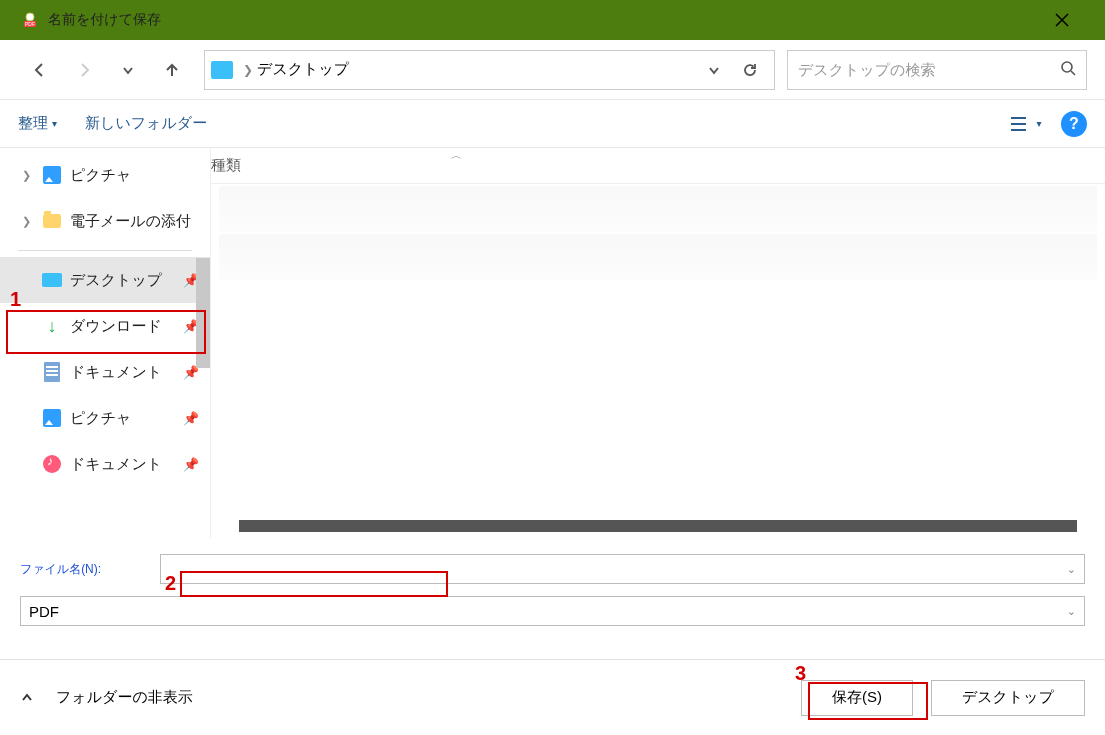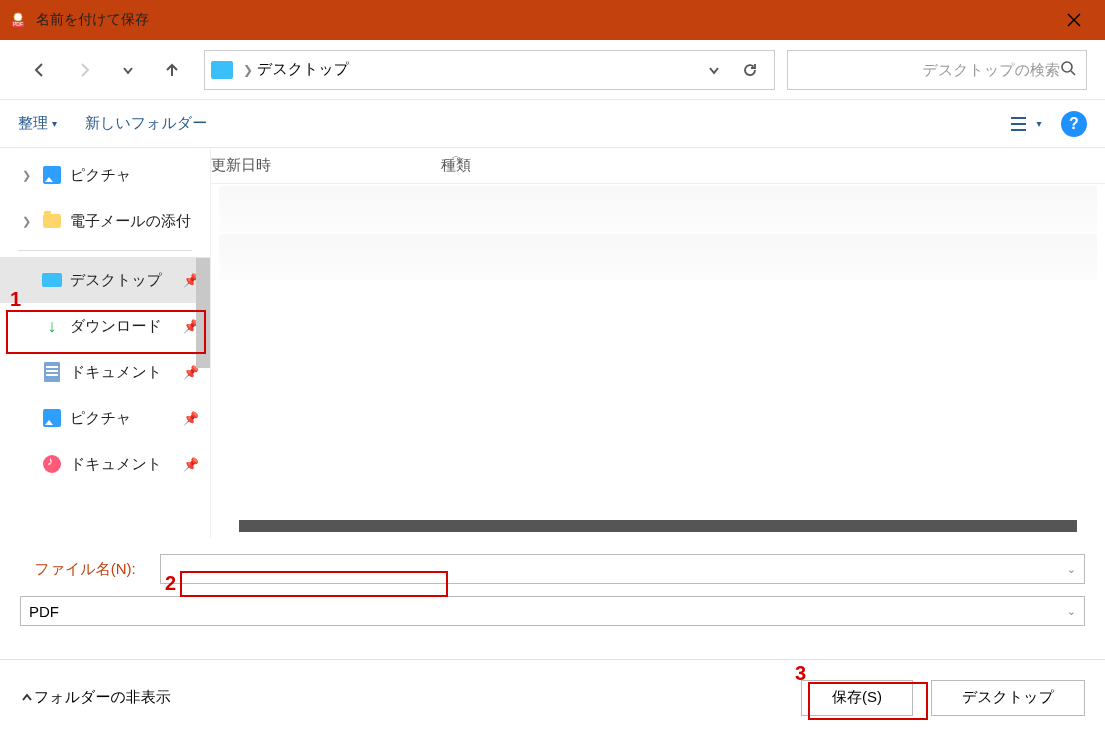--- a/index.html
+++ b/index.html
@@ -4,7 +4,7 @@
 <style>
 *{margin:0;padding:0;box-sizing:border-box;font-family:"Yu Gothic UI","Meiryo",sans-serif;}
 body{width:1105px;height:735px;background:#fff;overflow:hidden;position:relative;}
-.titlebar{height:40px;display:flex;align-items:center;padding:0 8px;background:#c2410c;justify-content:flex-end;}
+.titlebar{height:40px;display:flex;align-items:center;padding:0 20px;background:#4d7c0f;justify-content:flex-end;}
 .app-icon{width:20px;height:20px;margin-right:8px;display:flex;align-items:center;justify-content:center;}
 .title{font-size:14px;color:#222;}
 .close-btn{margin-left:auto;width:46px;height:40px;display:flex;align-items:center;justify-content:center;cursor:pointer;}

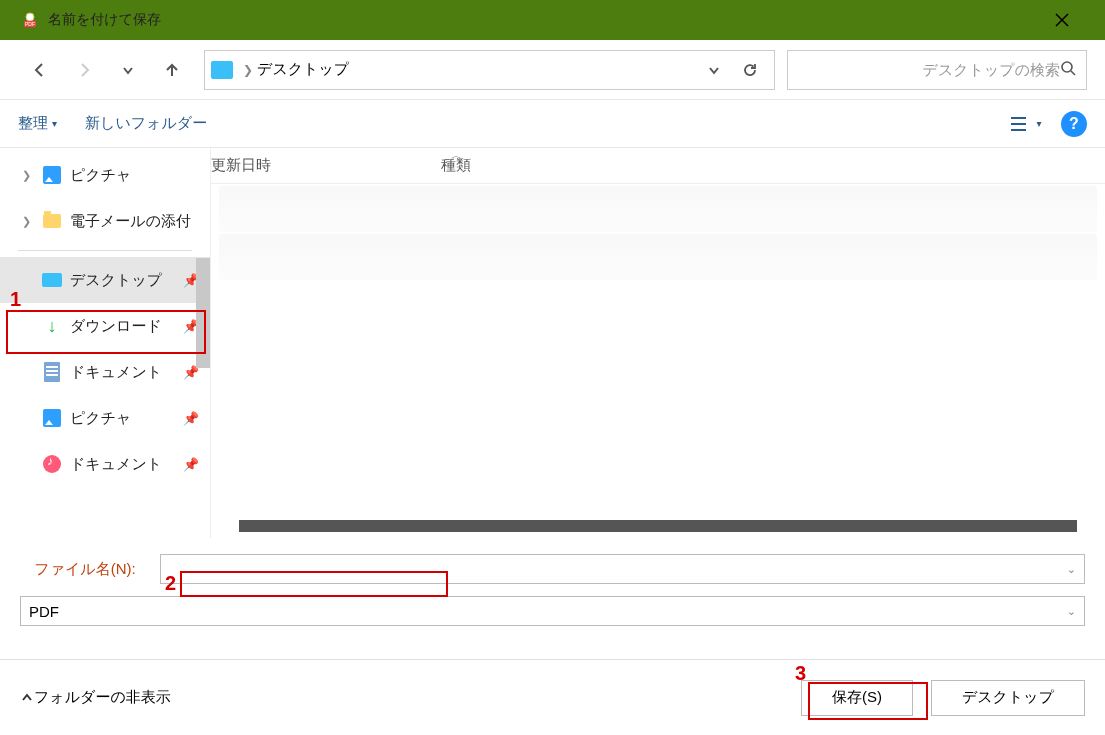--- a/index.html
+++ b/index.html
@@ -19,7 +19,7 @@
 .bc-dd{margin-left:auto;width:36px;height:36px;display:flex;align-items:center;justify-content:center;color:#555;cursor:pointer;}
 .bc-refresh{width:36px;height:36px;display:flex;align-items:center;justify-content:center;color:#555;cursor:pointer;}
 .search{width:300px;height:40px;border:1px solid #ccc;display:flex;align-items:center;padding:0 10px;margin-left:0;}
-.search input{flex:1;border:none;outline:none;font-size:15px;color:#333;background:transparent;text-align:right;}
+.search input{flex:1;border:none;outline:none;font-size:15px;color:#333;background:transparent;}
 .search input::placeholder{color:#999;}
 .search-icon{color:#666;cursor:pointer;}
 

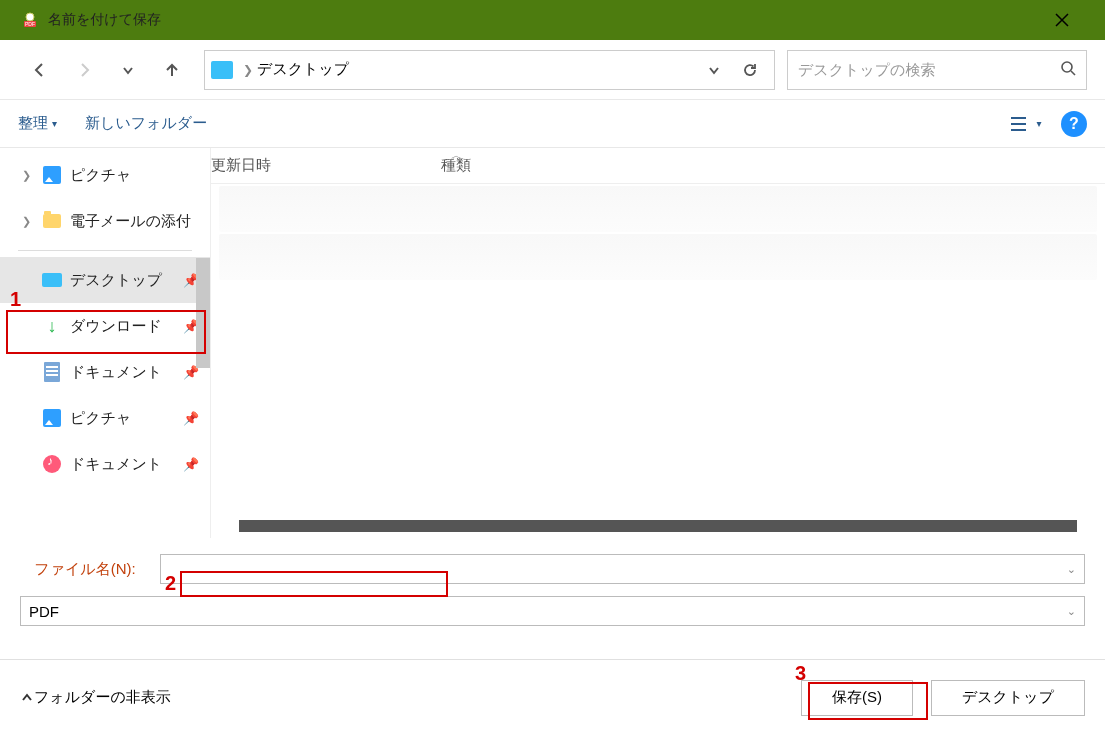--- a/index.html
+++ b/index.html
@@ -215,7 +215,6 @@
   <div class="files">
     <div class="sort-arrow">︿</div>
     <div class="file-header">
-      <div class="col-date">更新日時</div>
       <div class="col-type">種類</div>
     </div>
     <div class="blur-row"></div>

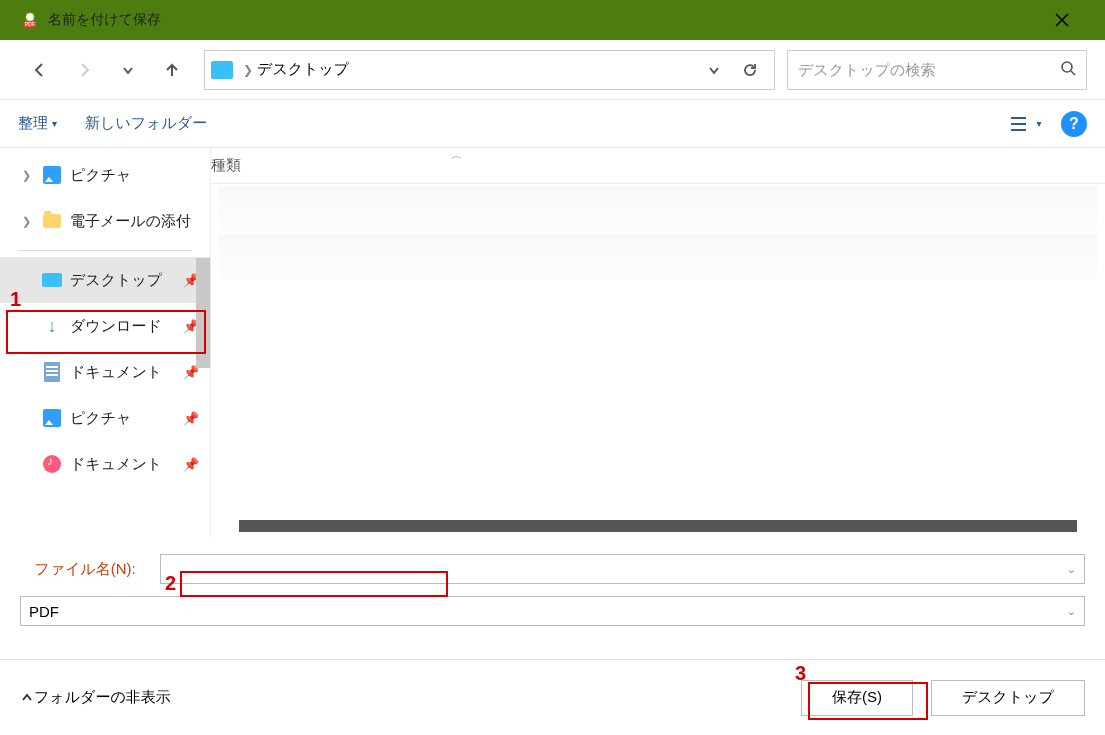--- a/index.html
+++ b/index.html
@@ -55,7 +55,7 @@
 
 .form-area{padding:12px 20px 0 20px;}
 .form-row{display:flex;align-items:center;height:38px;margin-bottom:4px;}
-.form-label{width:140px;text-align:center;padding-right:10px;font-size:15px;color:#c2410c;}
+.form-label{width:140px;text-align:left;padding-right:10px;font-size:12px;color:#1d4ed8;}
 .form-field{flex:1;height:30px;border:1px solid #bbb;display:flex;align-items:center;padding:0 8px;font-size:15px;background:#fff;position:relative;}
 .form-field .dd{margin-left:auto;color:#888;font-size:11px;}
 

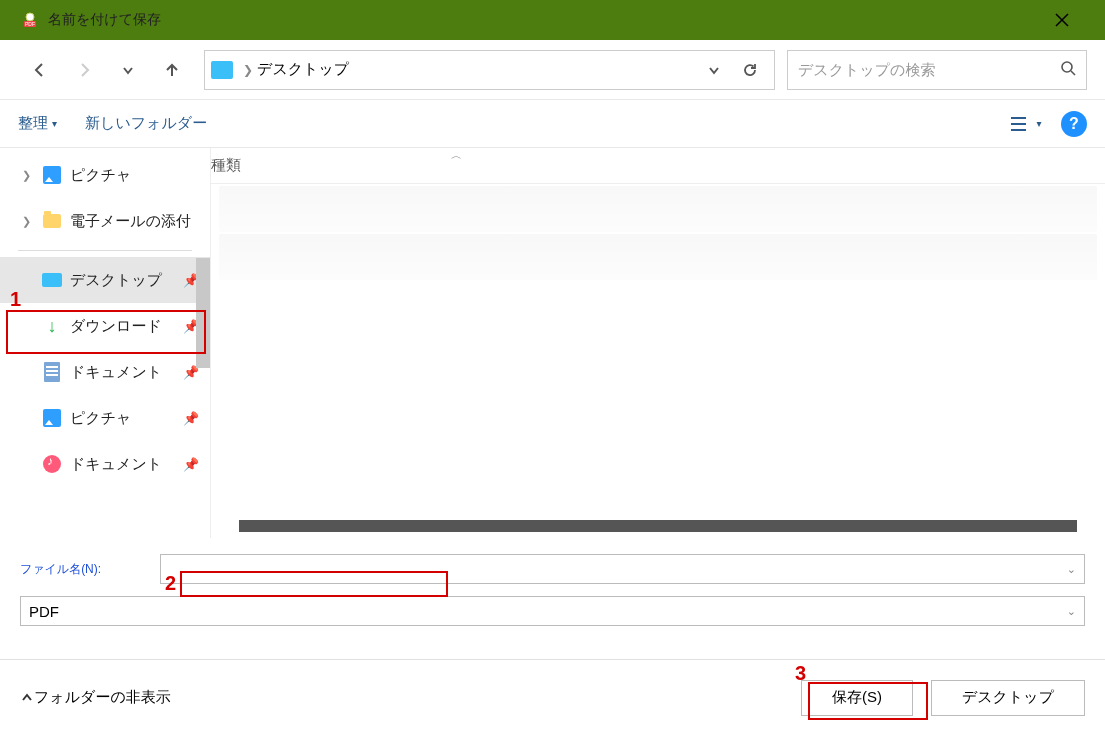--- a/index.html
+++ b/index.html
@@ -60,7 +60,7 @@
 .form-field .dd{margin-left:auto;color:#888;font-size:11px;}
 
 .footer{position:absolute;bottom:0;left:0;right:0;height:76px;border-top:1px solid #e0e0e0;display:flex;align-items:center;padding:0 20px;}
-.hide-folders{display:flex;align-items:center;gap:0;font-size:15px;cursor:pointer;}
+.hide-folders{display:flex;align-items:center;gap:22px;font-size:15px;cursor:pointer;}
 .footer-spacer{flex:1;}
 .btn{height:36px;padding:0 30px;border:1px solid #bbb;background:#fff;font-size:15px;cursor:pointer;margin-left:18px;display:flex;align-items:center;}
 

